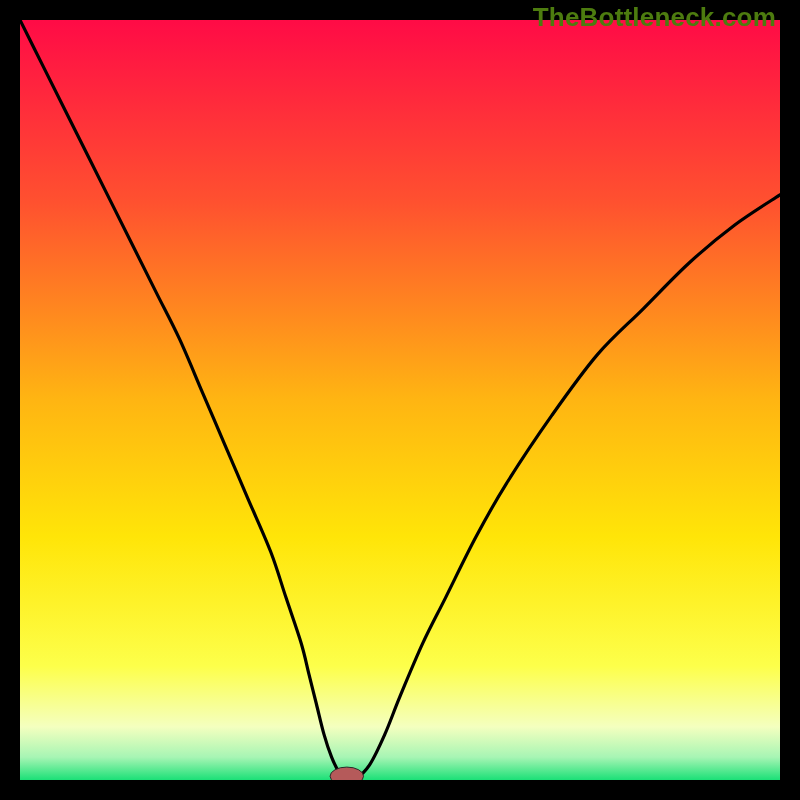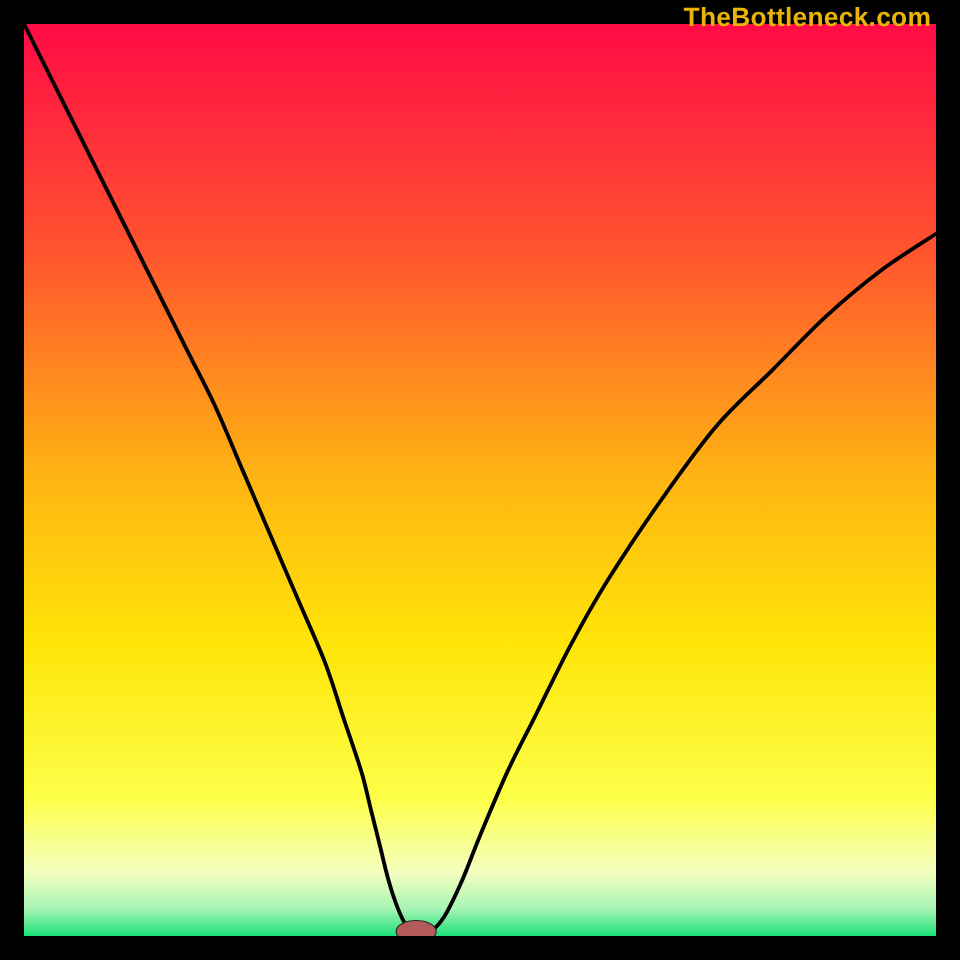--- a/index.html
+++ b/index.html
@@ -30,9 +30,9 @@
     position: absolute;
     top: 2px;
     right: 24px;
-    font-size: 22px;
+    font-size: 26px;
     font-weight: 600;
-    color: #eab308;
+    color: #4d7c0f;
     letter-spacing: 0.2px;
     font-family: Arial, sans-serif;
   }

